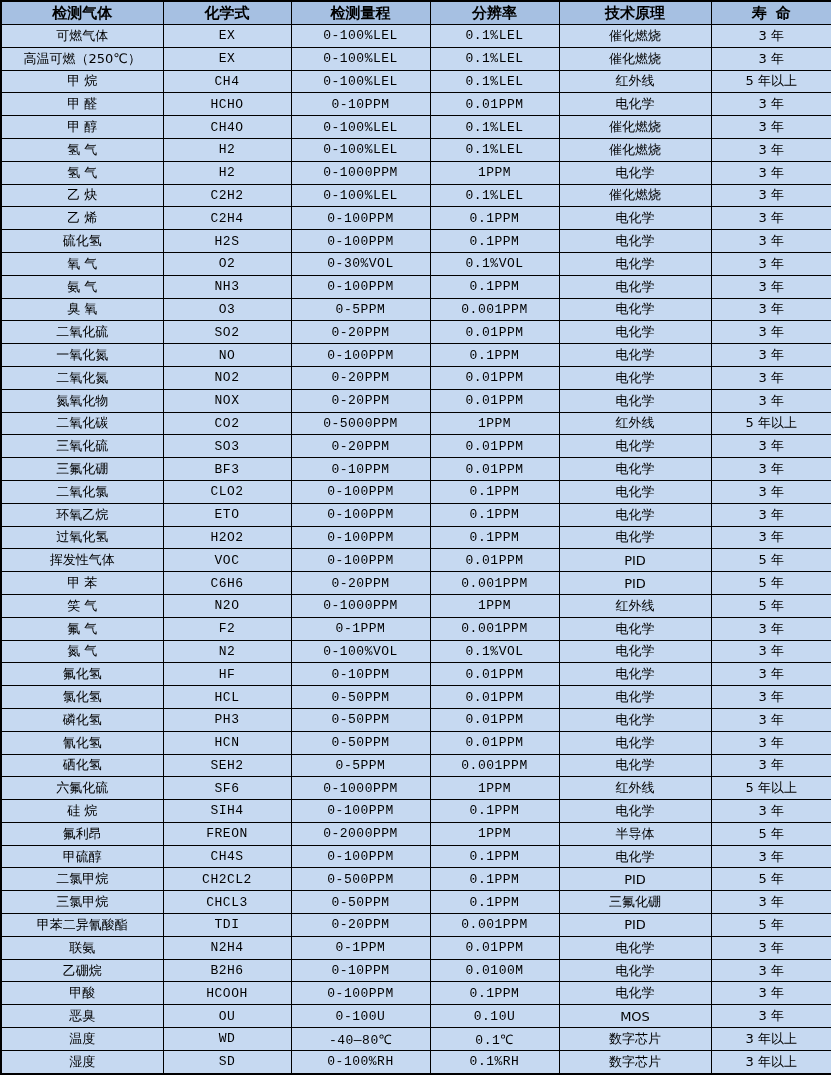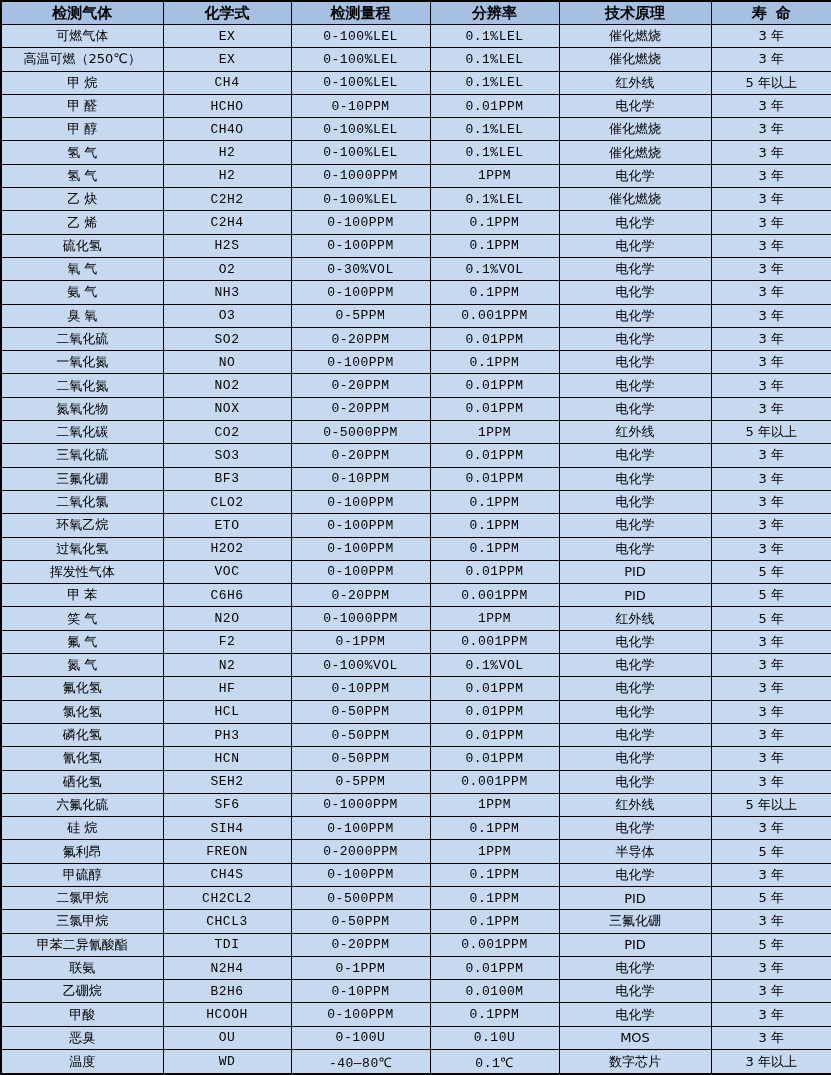--- a/index.html
+++ b/index.html
@@ -482,6 +482,14 @@
     <td>3 年以上</td>
   </tr>
 
+  <tr>
+    <td>湿度</td>
+    <td class="mono">SD</td>
+    <td class="mono">0-100%RH</td>
+    <td class="mono">0.1%RH</td>
+    <td>数字芯片</td>
+    <td>3 年以上</td>
+  </tr>
 </tbody>
   </table>
 </div>

